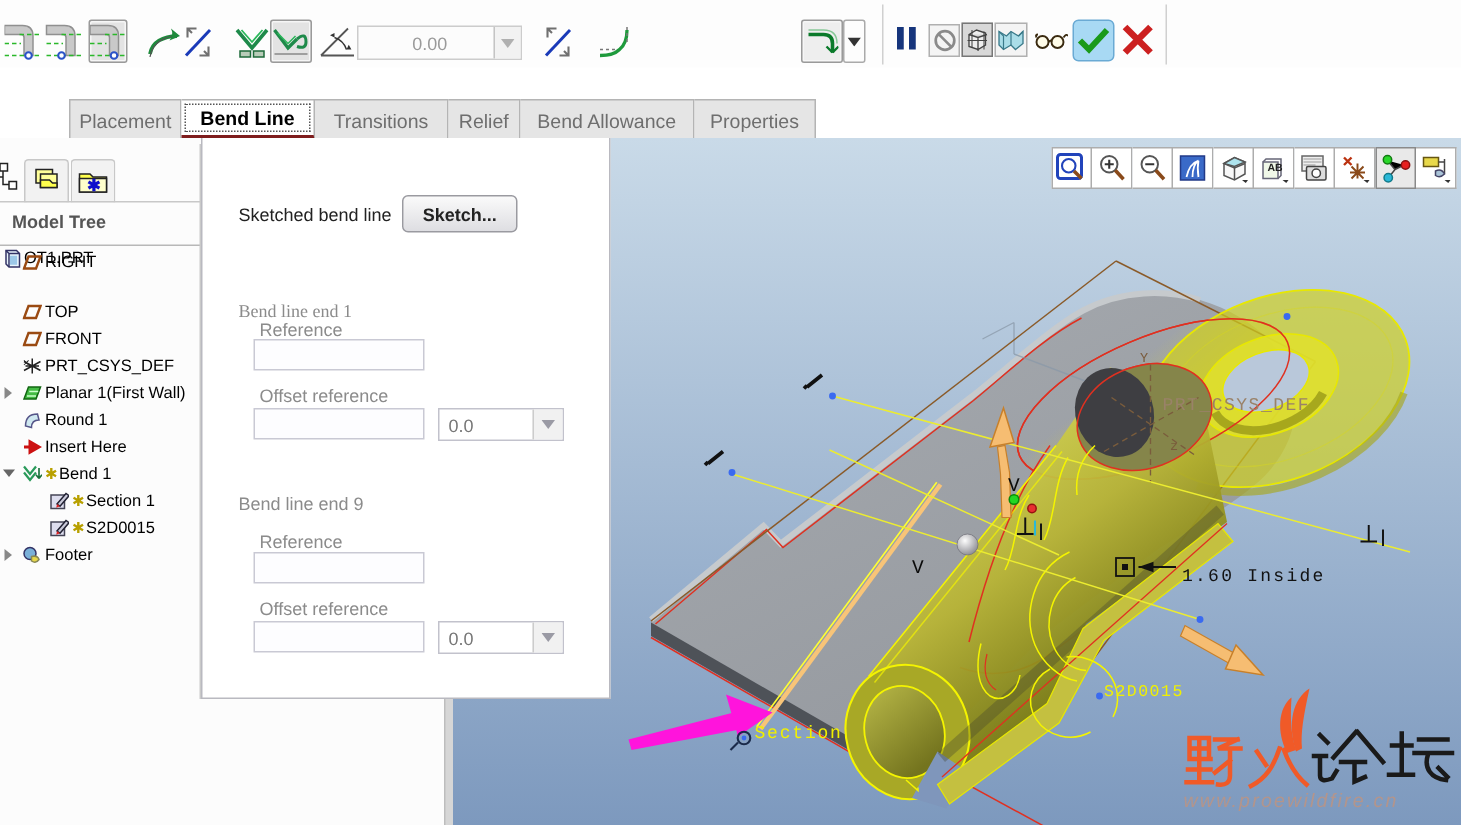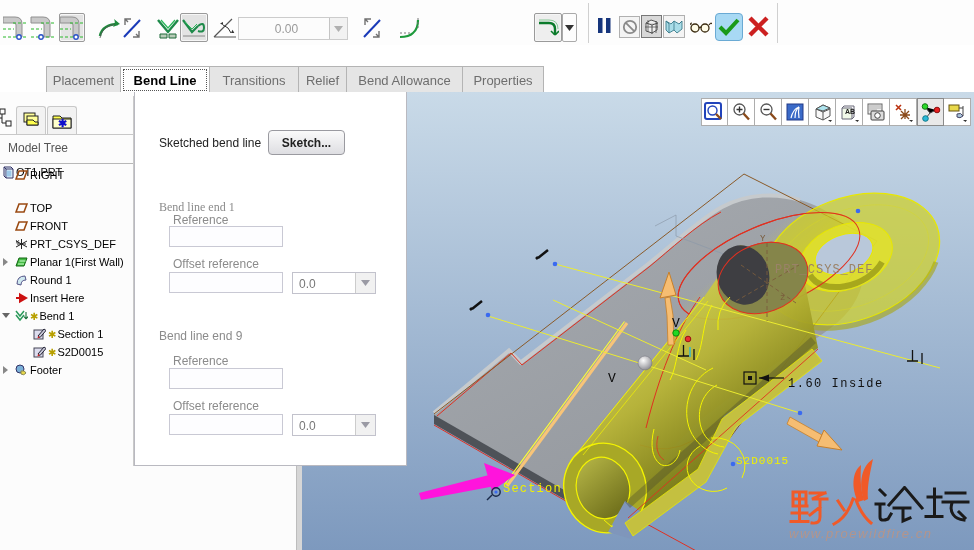--- a/index.html
+++ b/index.html
@@ -21,7 +21,7 @@
 #tabs{position:absolute;left:46px;top:66px;height:24px;display:flex;font-size:13px;color:#6e6e6e;}
 .tab{height:28px;border:1px solid #b4b4b4;border-left:none;background:#e5e5e5;display:flex;align-items:center;justify-content:center;padding:0 10px;}
 .tab.first{border-left:1px solid #b4b4b4;}
-.tab.active{background:#fff;border-bottom:1px solid #7f1d1d;color:#000;font-weight:bold;position:relative;}
+.tab.active{background:#fff;border-bottom:4px solid #7f1d1d;color:#000;font-weight:bold;position:relative;}
 .tab.active:after{content:"";position:absolute;left:2px;top:2px;right:2px;bottom:2px;border:1px dotted #555;}
 
 

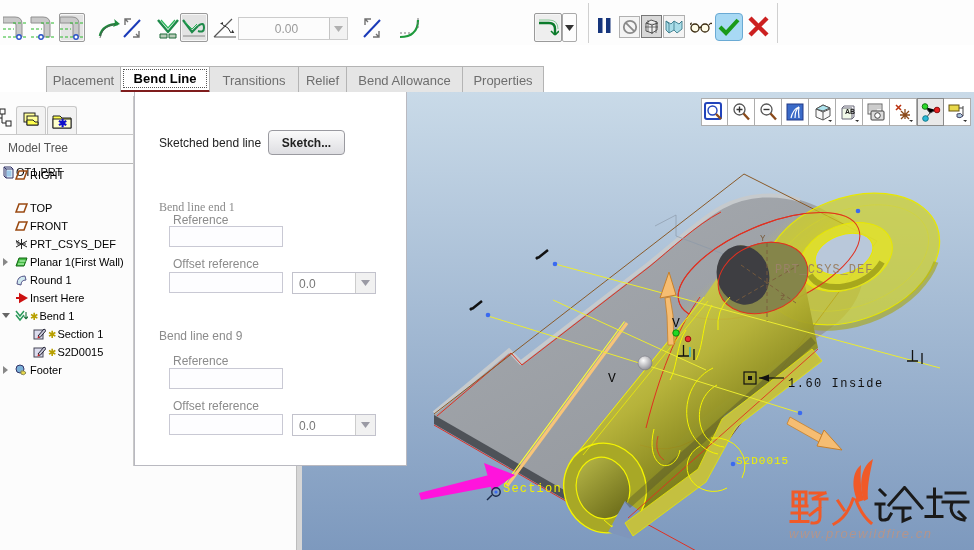--- a/index.html
+++ b/index.html
@@ -27,7 +27,7 @@
 
 #tree{position:absolute;left:0;top:92px;width:296px;height:458px;background:#fcfcfc;}
 .ttab{position:absolute;top:14px;width:30px;height:29px;background:#f2f2f2;border:1px solid #c8c8c8;border-bottom:none;border-radius:3px 3px 0 0;display:flex;align-items:center;justify-content:center;}
-#mth{position:absolute;left:8px;top:49px;font-size:12px;font-weight:normal;color:#555;}
+#mth{position:absolute;left:8px;top:49px;font-size:12px;font-weight:bold;color:#555;}
 .trow{position:absolute;left:0;height:18px;font-size:11px;color:#000;display:flex;align-items:center;white-space:nowrap;}
 .ticon{display:inline-block;width:13px;height:12px;margin-right:2px;position:relative;}
 

